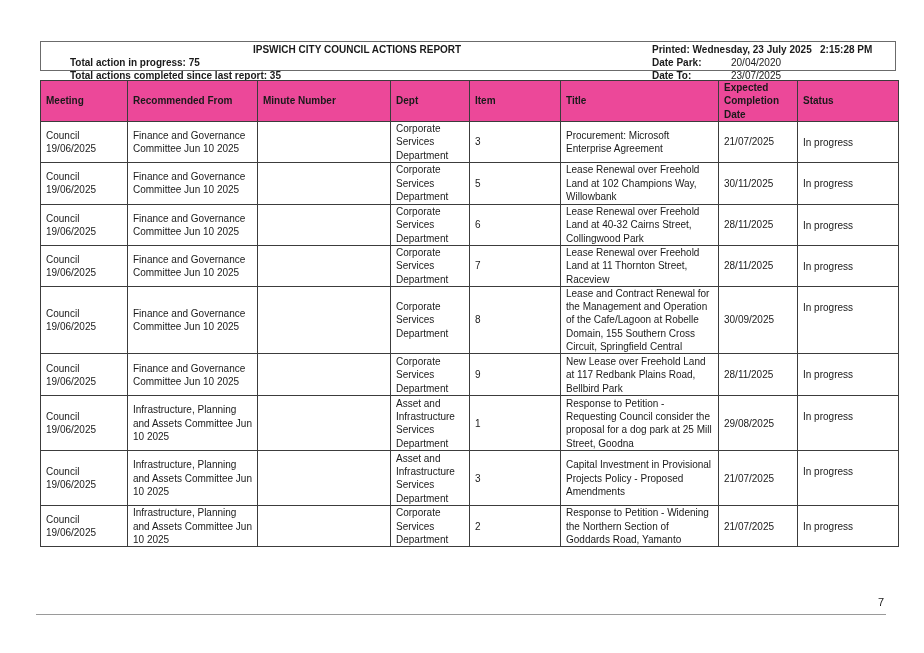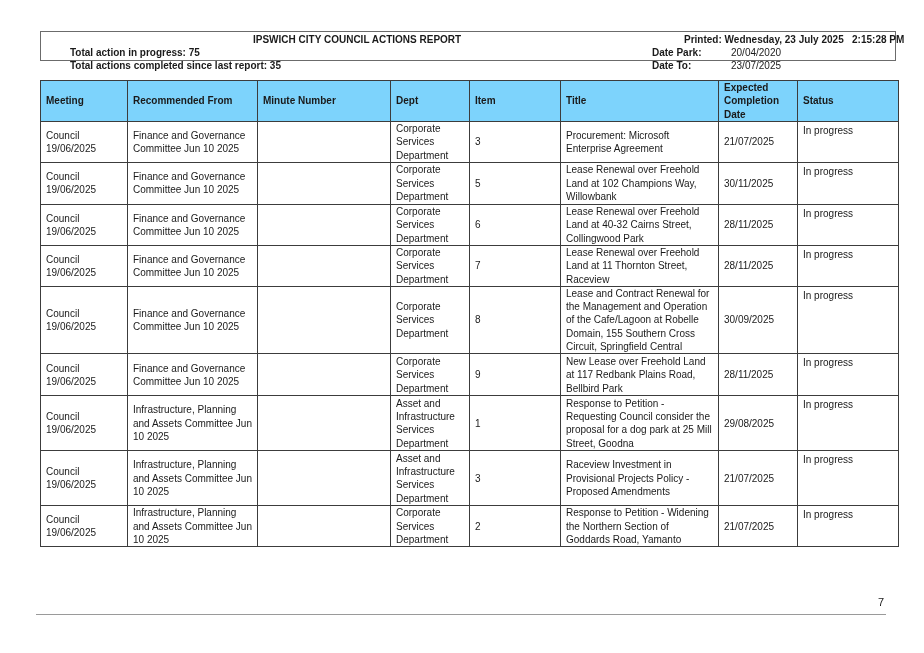--- a/index.html
+++ b/index.html
@@ -18,7 +18,7 @@
   .report-header {
     position: absolute;
     left: 40px;
-    top: 31px;
+    top: 41px;
     width: 856px;
     height: 30px;
     border: 1px solid #6b6b6b;

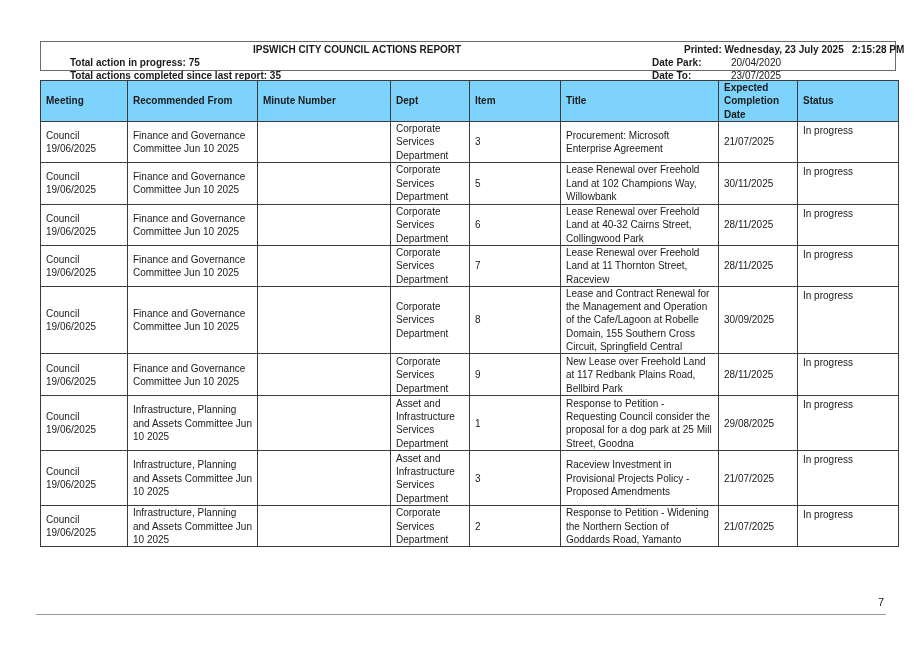--- a/index.html
+++ b/index.html
@@ -61,7 +61,7 @@
     left: 79px;
     font-weight: normal;
   }
-  .printed-label { position: absolute; left: 0; margin-left: 32px; }
+  .printed-label { position: absolute; left: 0; }
 
   table.actions {
     position: absolute;

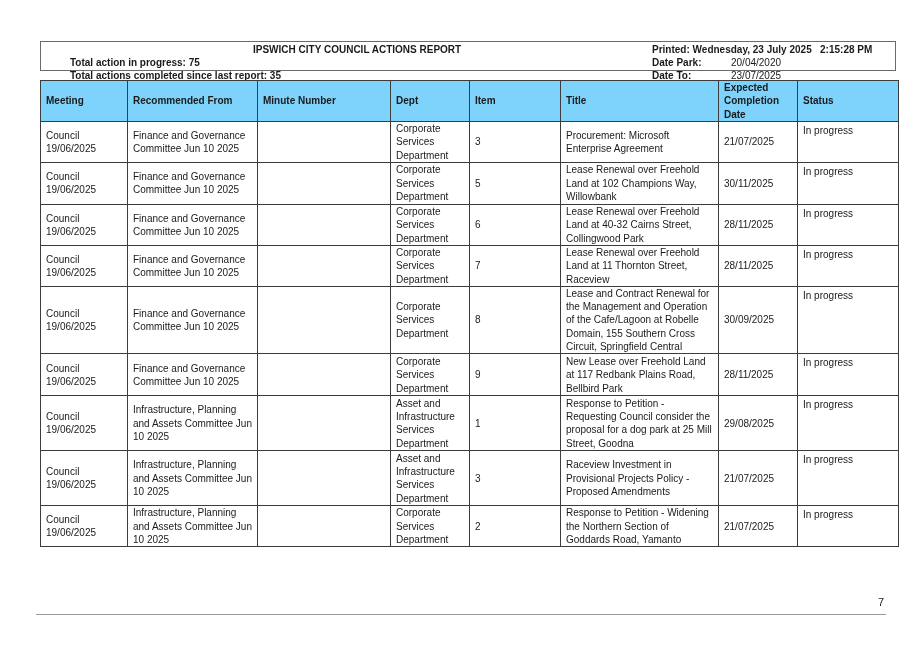--- a/index.html
+++ b/index.html
@@ -81,7 +81,7 @@
     overflow: hidden;
   }
   table.actions th {
-    background: #7dd3fc;
+    background: #ec4899;
     font-weight: bold;
     vertical-align: middle;
     height: 38px;

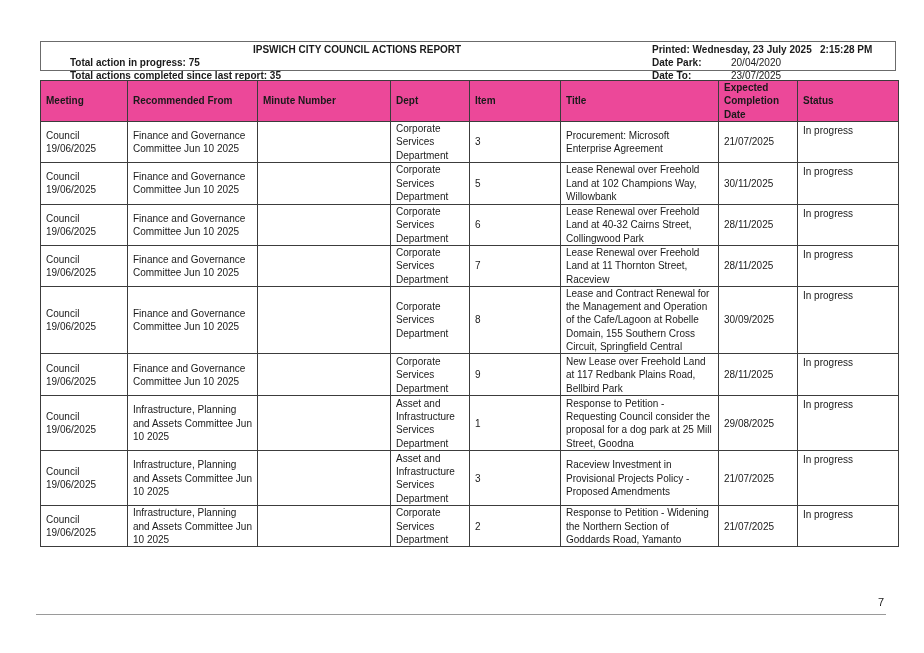--- a/index.html
+++ b/index.html
@@ -91,7 +91,7 @@
   }
   table.actions td.status {
     vertical-align: top;
-    padding-top: 2px;
+    padding-top: 14px;
   }
   .c-meeting { width: 87px; }
   .c-rec { width: 130px; }

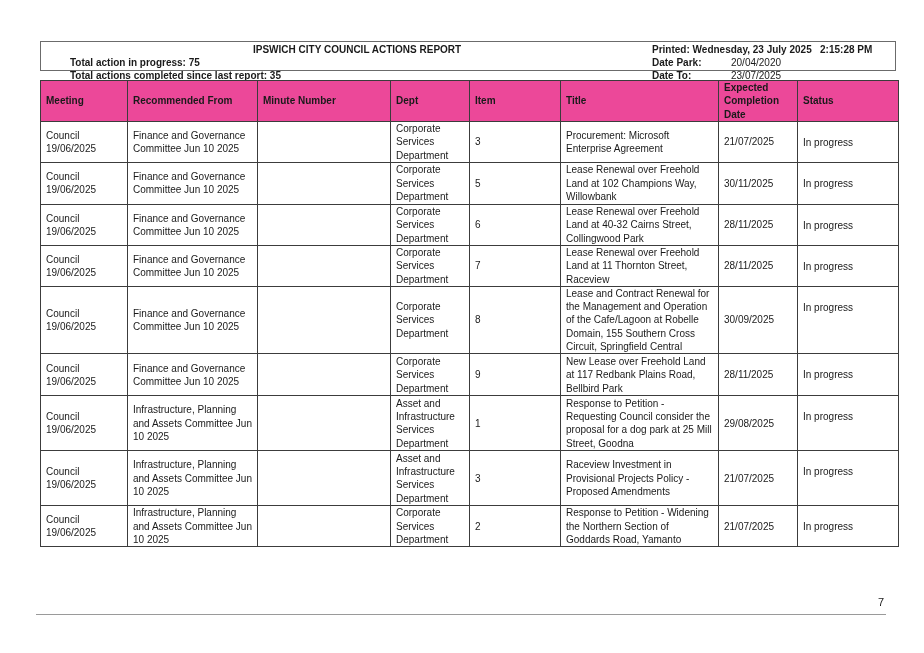--- a/index.html
+++ b/index.html
@@ -240,7 +240,7 @@
         <td></td>
         <td>Asset and Infrastructure Services Department</td>
         <td>3</td>
-        <td>Raceview Investment in Provisional Projects Policy  - Proposed Amendments</td>
+        <td>Capital Investment in Provisional Projects Policy  - Proposed Amendments</td>
         <td>21/07/2025</td>
         <td class="status">In progress</td>
       </tr>

